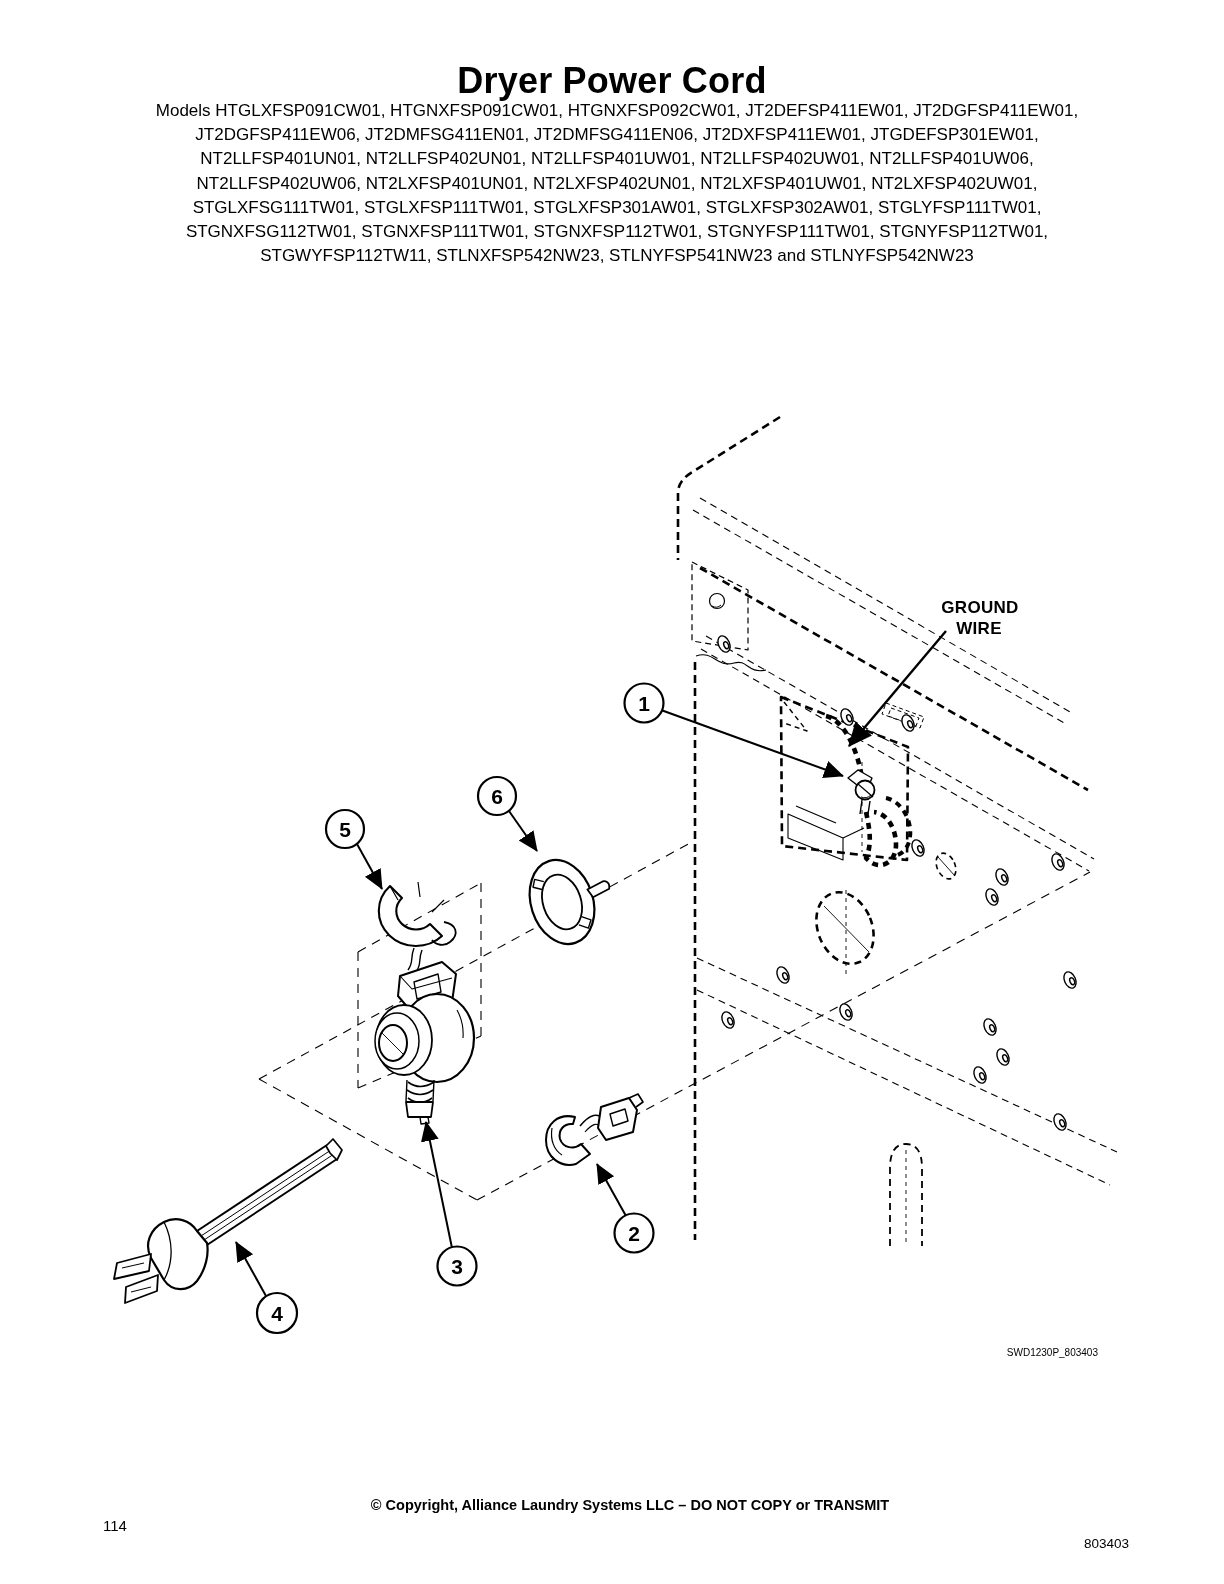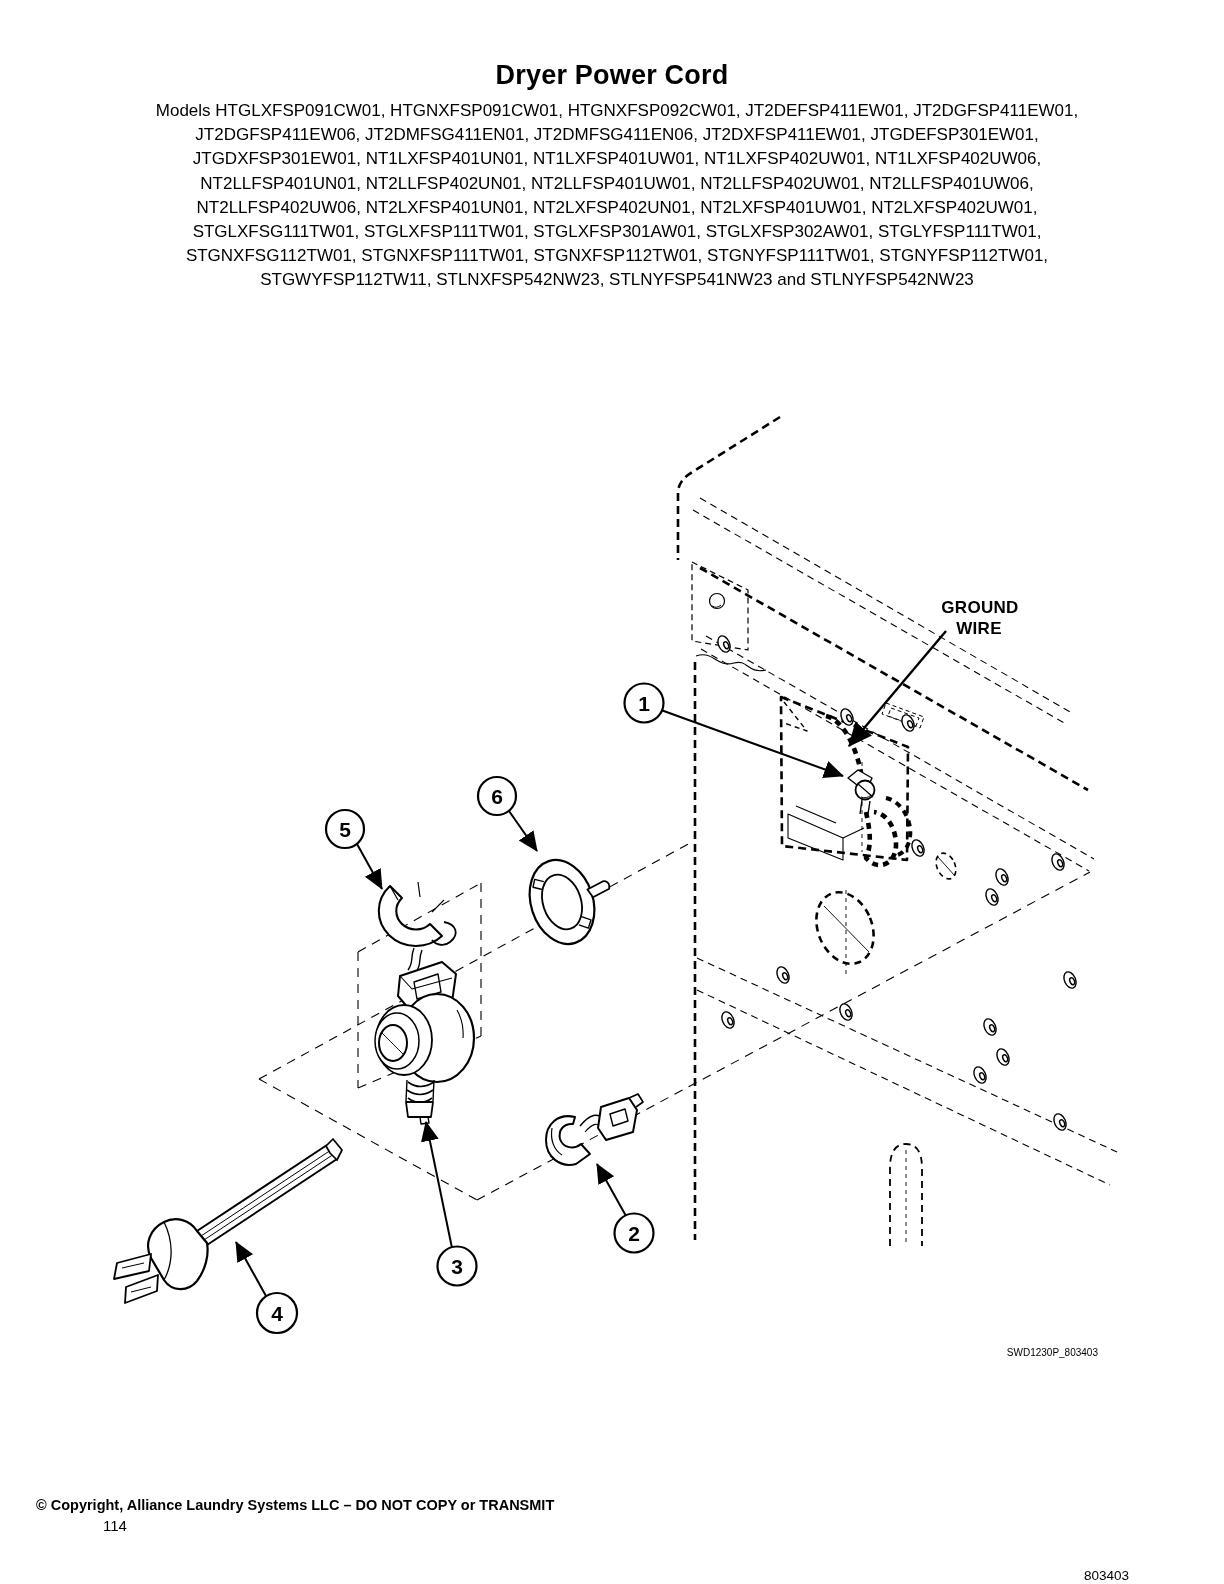--- a/index.html
+++ b/index.html
@@ -11,7 +11,7 @@
   }
   .page-title{
     position:absolute;top:60px;left:0;right:0;
-    text-align:center;font-size:27px;font-weight:bold;letter-spacing:.2px;
+    text-align:center;font-size:36px;font-weight:bold;letter-spacing:.2px;
   }
   .models{
     position:absolute;top:99px;left:70px;right:60px;

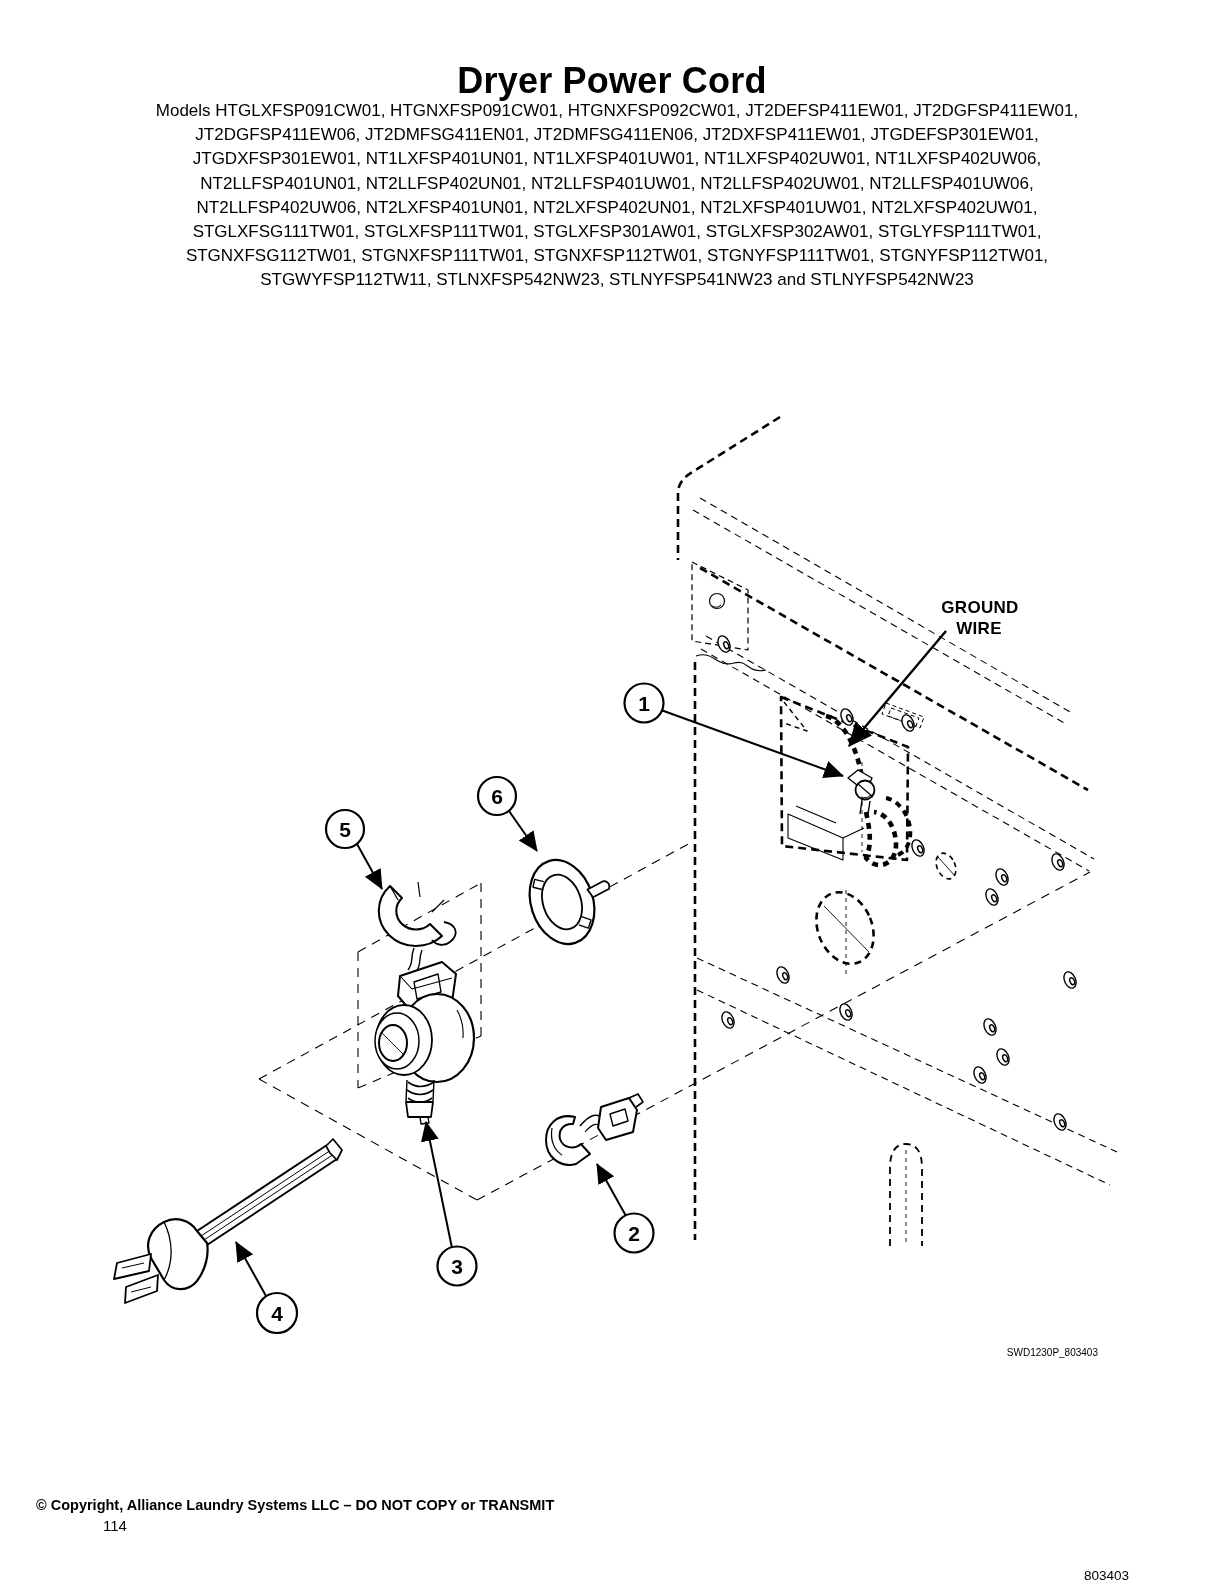--- a/index.html
+++ b/index.html
@@ -36,7 +36,6 @@
 <div class="models">
   <div>Models HTGLXFSP091CW01, HTGNXFSP091CW01, HTGNXFSP092CW01, JT2DEFSP411EW01, JT2DGFSP411EW01,</div>
   <div>JT2DGFSP411EW06, JT2DMFSG411EN01, JT2DMFSG411EN06, JT2DXFSP411EW01, JTGDEFSP301EW01,</div>
-  <div>JTGDXFSP301EW01, NT1LXFSP401UN01, NT1LXFSP401UW01, NT1LXFSP402UW01, NT1LXFSP402UW06,</div>
   <div>NT2LLFSP401UN01, NT2LLFSP402UN01, NT2LLFSP401UW01, NT2LLFSP402UW01, NT2LLFSP401UW06,</div>
   <div>NT2LLFSP402UW06, NT2LXFSP401UN01, NT2LXFSP402UN01, NT2LXFSP401UW01, NT2LXFSP402UW01,</div>
   <div>STGLXFSG111TW01, STGLXFSP111TW01, STGLXFSP301AW01, STGLXFSP302AW01, STGLYFSP111TW01,</div>

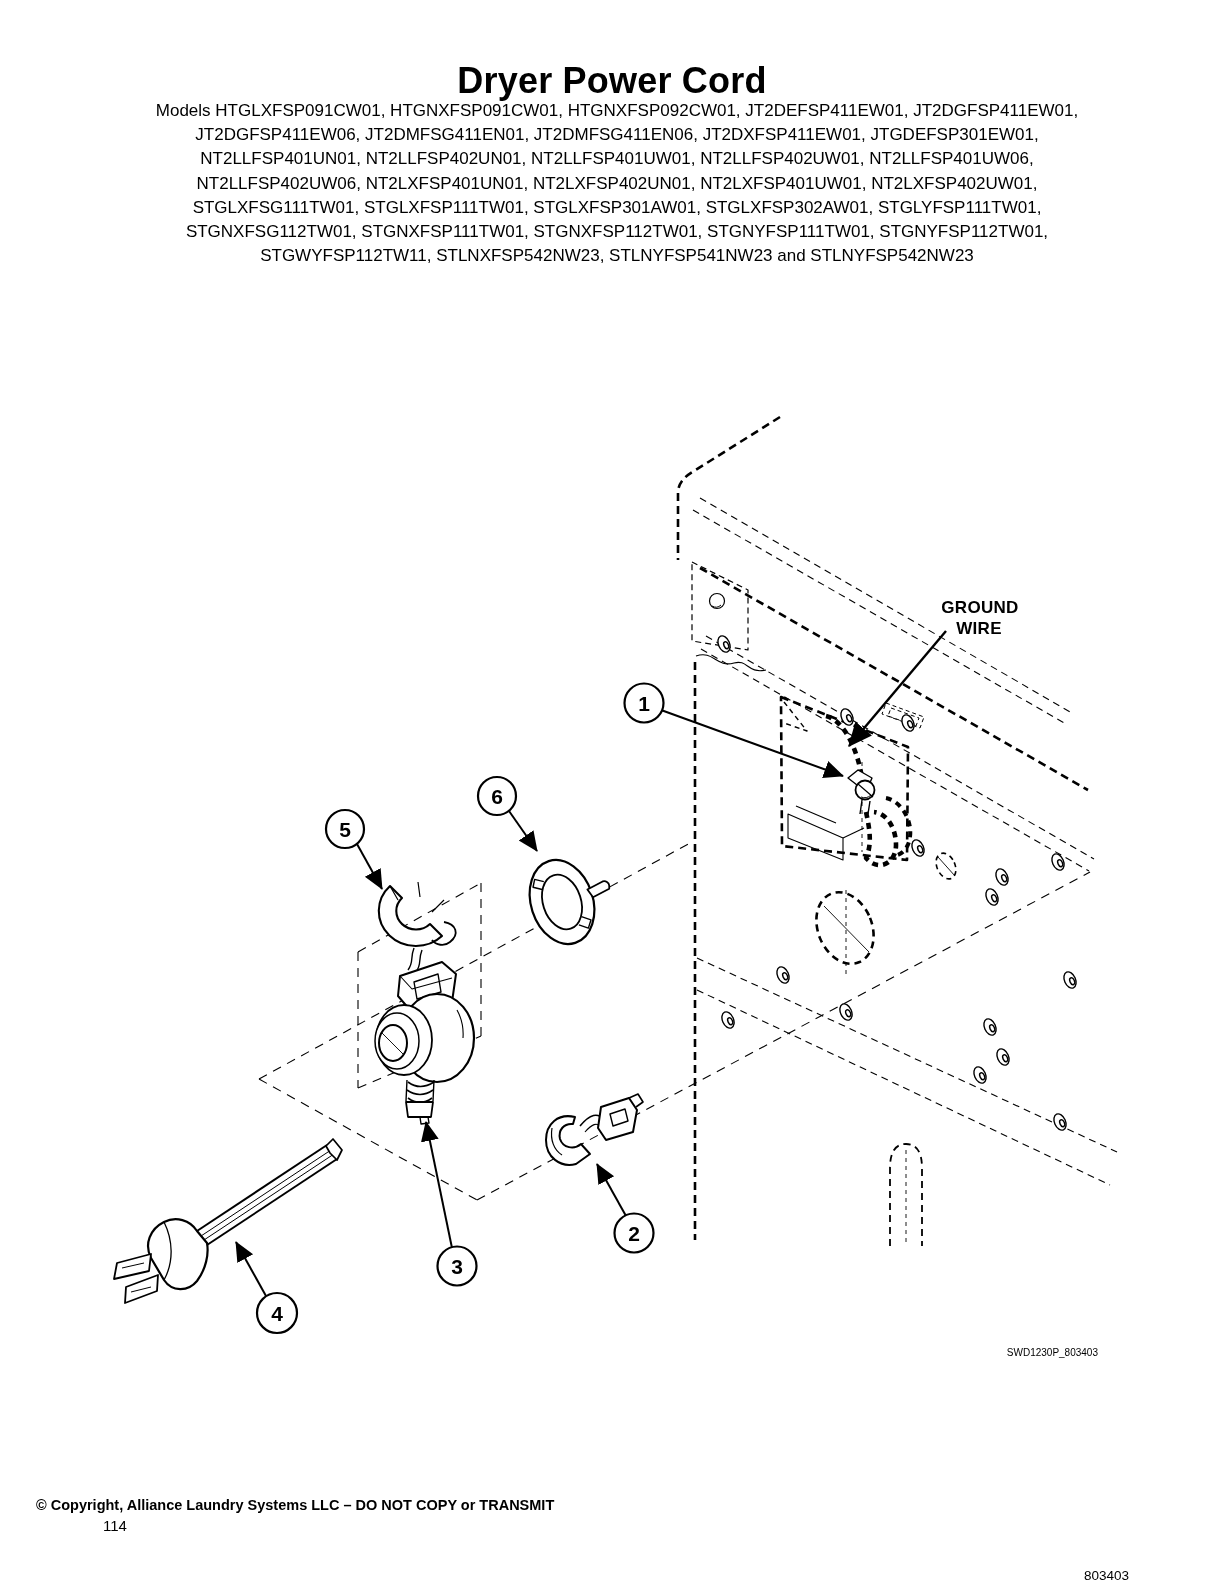--- a/index.html
+++ b/index.html
@@ -23,7 +23,7 @@
     font-size:10px;color:#000;
   }
   .footer-page-number{position:absolute;top:1494px;left:103px;font-size:15px;margin-top:23px;}
-  .footer-copyright{position:absolute;top:1497px;left:0;right:0;text-align:left;font-size:14.5px;font-weight:bold;margin-left:36px;}
+  .footer-copyright{position:absolute;top:1497px;left:0;right:0;text-align:center;font-size:14.5px;font-weight:bold;margin-left:36px;}
   .footer-docnum{position:absolute;top:1568px;right:95px;font-size:13.5px;}
   svg text.callout-num{font-family:"Liberation Sans","DejaVu Sans",sans-serif;font-size:21px;font-weight:bold;}
   svg text.gw{font-family:"Liberation Sans","DejaVu Sans",sans-serif;font-size:17px;font-weight:bold;letter-spacing:.3px;}

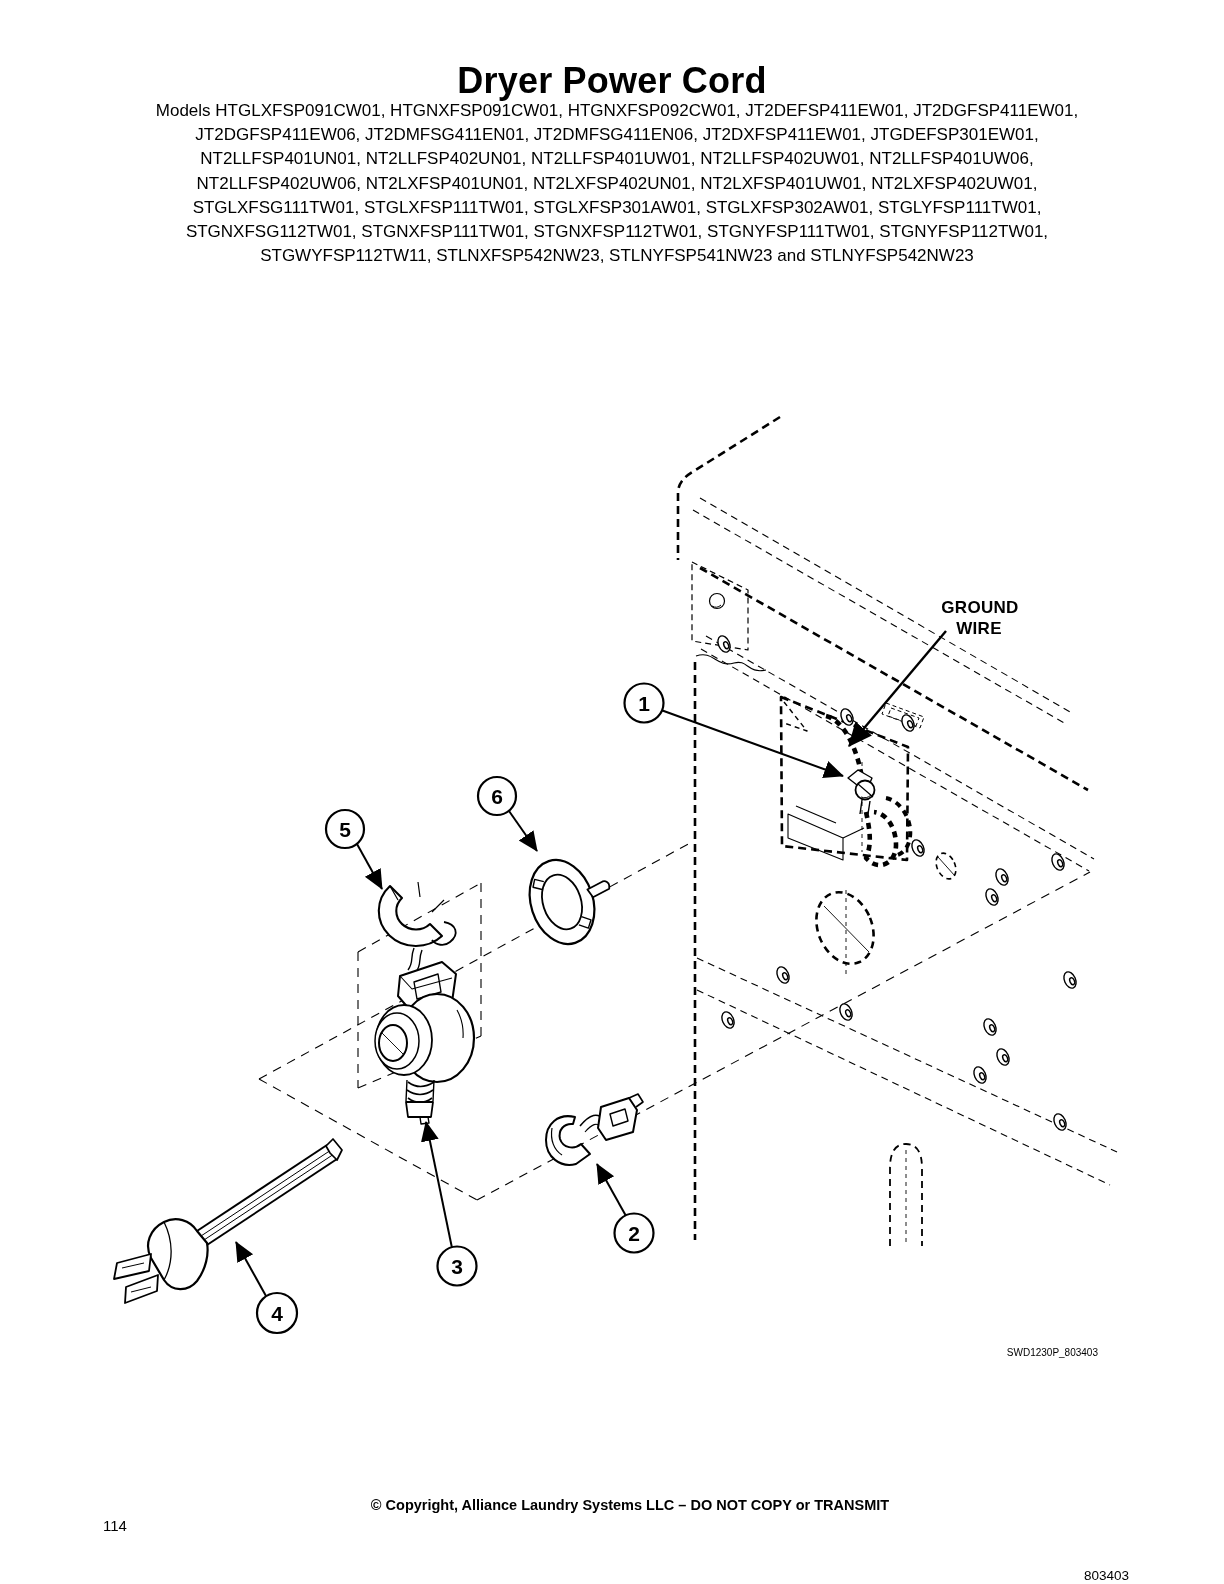--- a/index.html
+++ b/index.html
@@ -24,7 +24,7 @@
   }
   .footer-page-number{position:absolute;top:1494px;left:103px;font-size:15px;margin-top:23px;}
   .footer-copyright{position:absolute;top:1497px;left:0;right:0;text-align:center;font-size:14.5px;font-weight:bold;margin-left:36px;}
-  .footer-docnum{position:absolute;top:1568px;right:95px;font-size:13.5px;}
+  .footer-docnum{position:absolute;top:1536px;right:95px;font-size:13.5px;}
   svg text.callout-num{font-family:"Liberation Sans","DejaVu Sans",sans-serif;font-size:21px;font-weight:bold;}
   svg text.gw{font-family:"Liberation Sans","DejaVu Sans",sans-serif;font-size:17px;font-weight:bold;letter-spacing:.3px;}
 </style>

